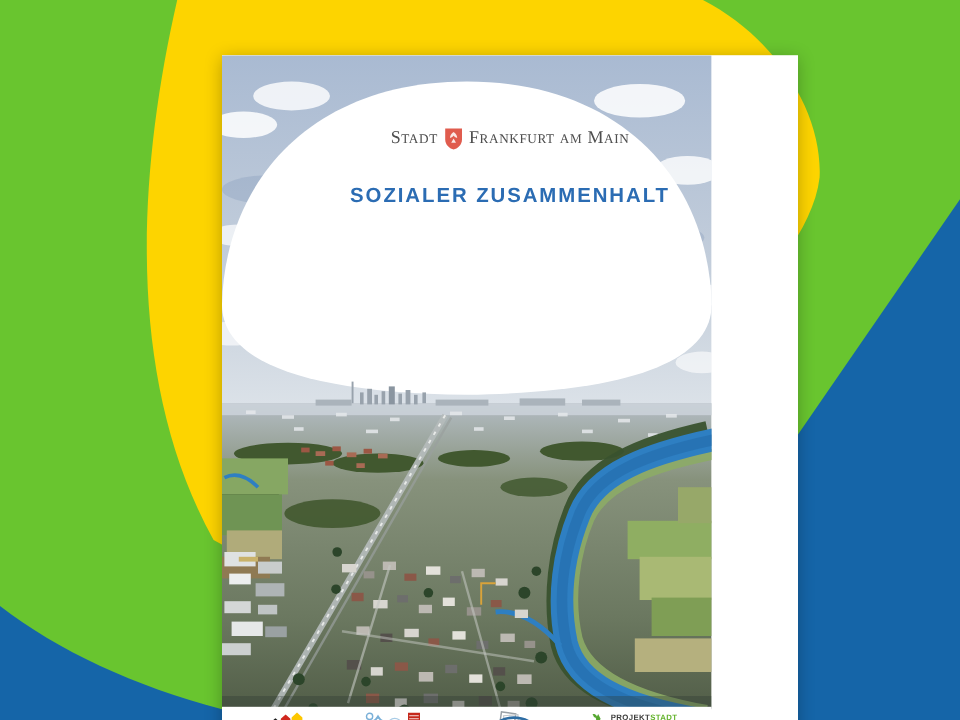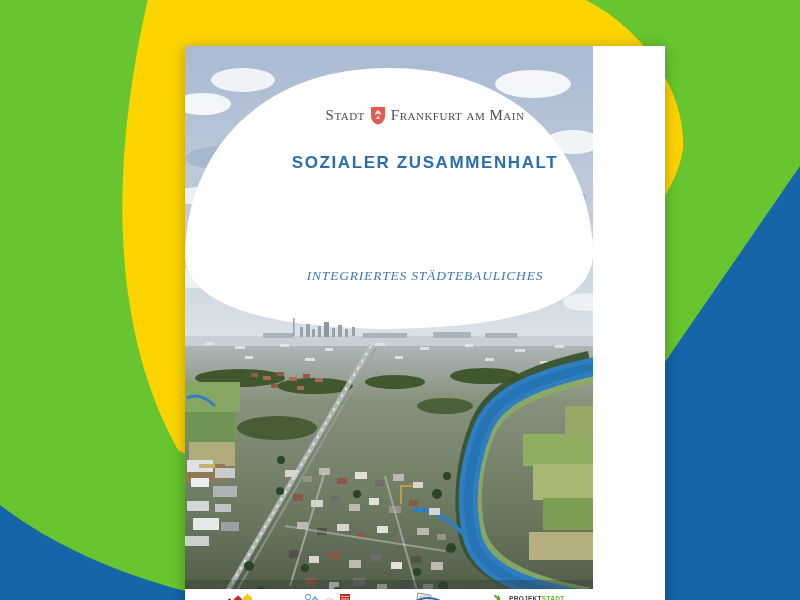--- a/index.html
+++ b/index.html
@@ -264,7 +264,6 @@
 
   <div class="cover-text kicker">SOZIALER ZUSAMMENHALT</div>
   <div class="cover-text subtitle">
-    <div>INTEGRIERTES STÄDTEBAULICHES</div>
   </div>
 
   <div class="footer">

